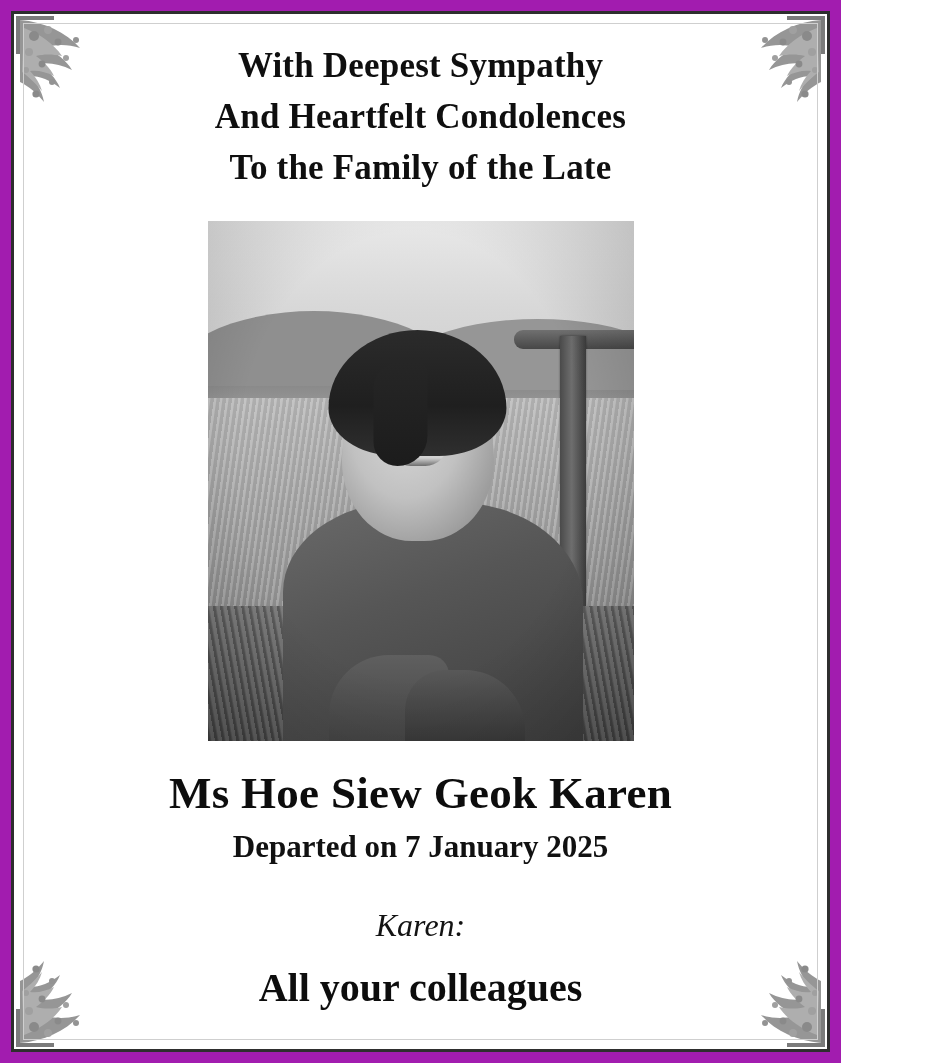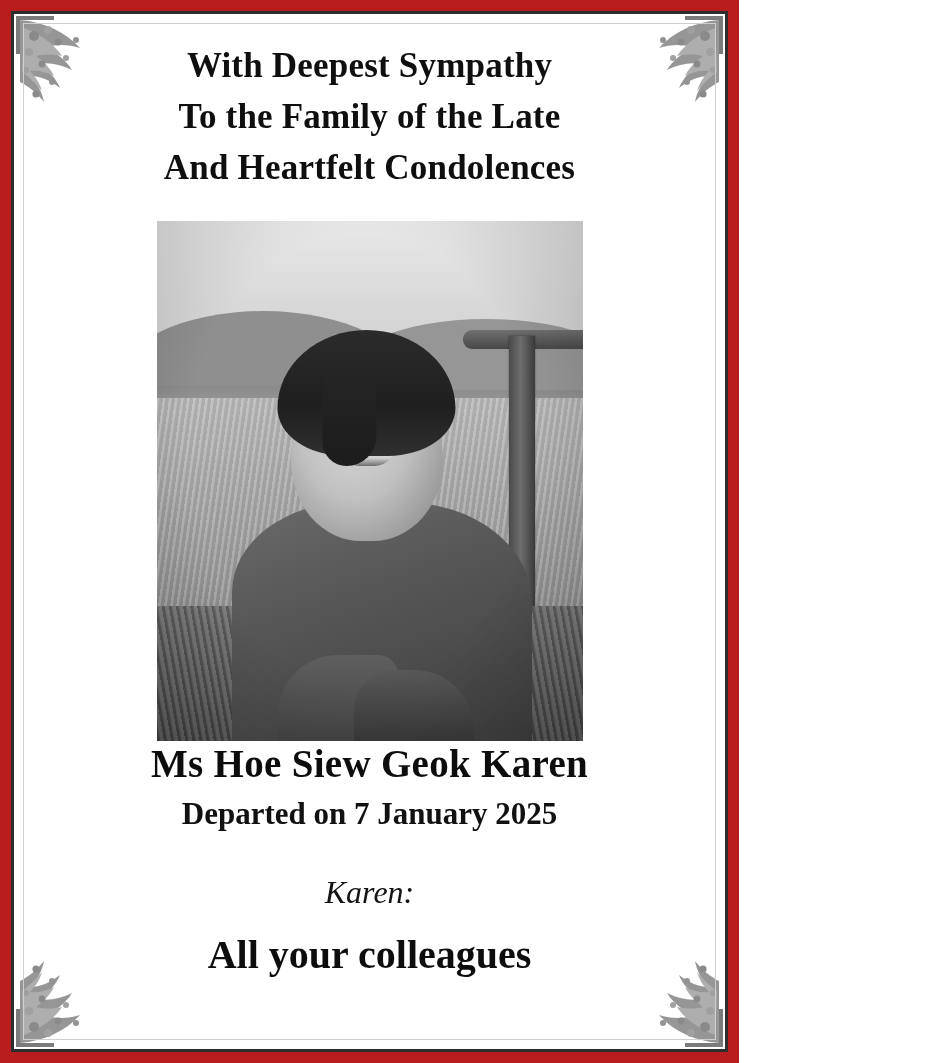--- a/index.html
+++ b/index.html
@@ -18,10 +18,10 @@
   
   .notice {
     position: relative;
-    width: 739px;
+    width: 841px;
     height: 1063px;
     box-sizing: border-box;
-    background: #b91c1c;
+    background: #a21caf;
     padding: 11px;
   }
   .notice-inner {

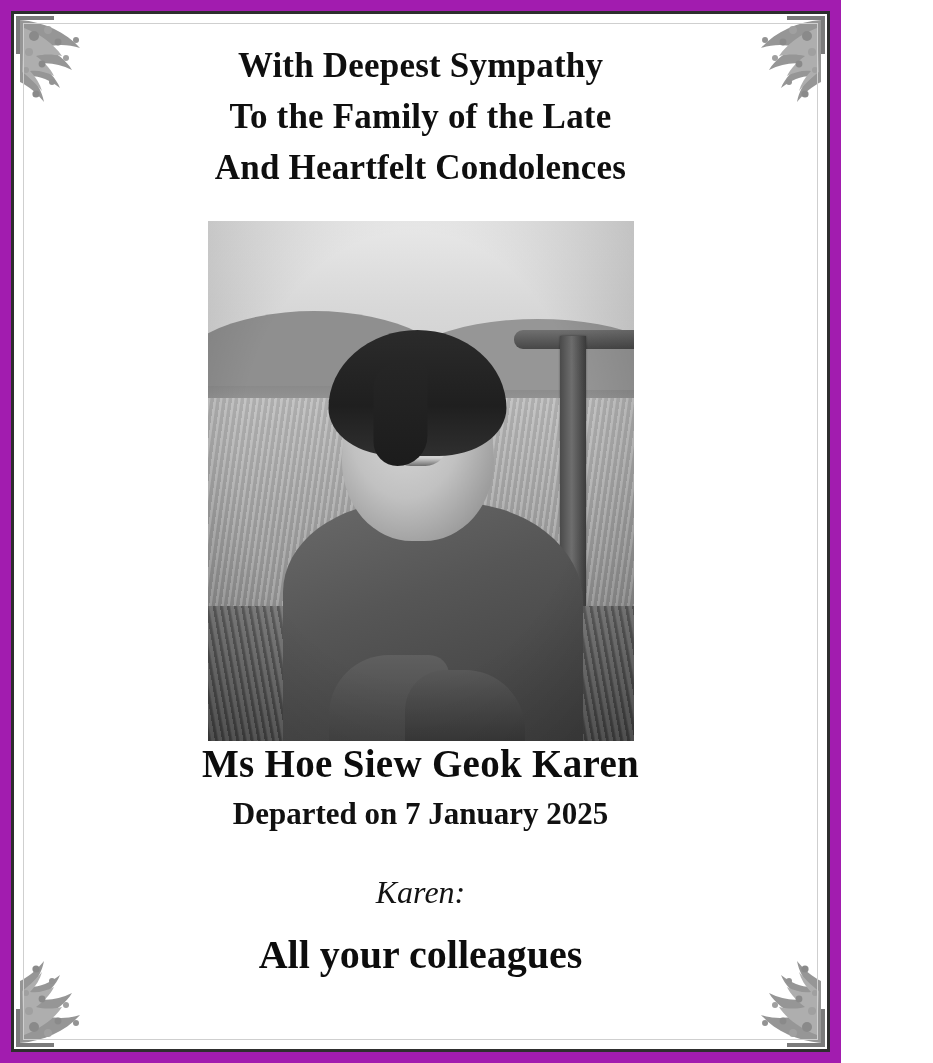--- a/index.html
+++ b/index.html
@@ -294,8 +294,8 @@
 
       <div>
         <div class="header-line">With Deepest Sympathy</div>
+        <div class="header-line">And Heartfelt Condolences</div>
         <div class="header-line">To the Family of the Late</div>
-        <div class="header-line">And Heartfelt Condolences</div>
       </div>
 
       <div class="portrait-wrap">

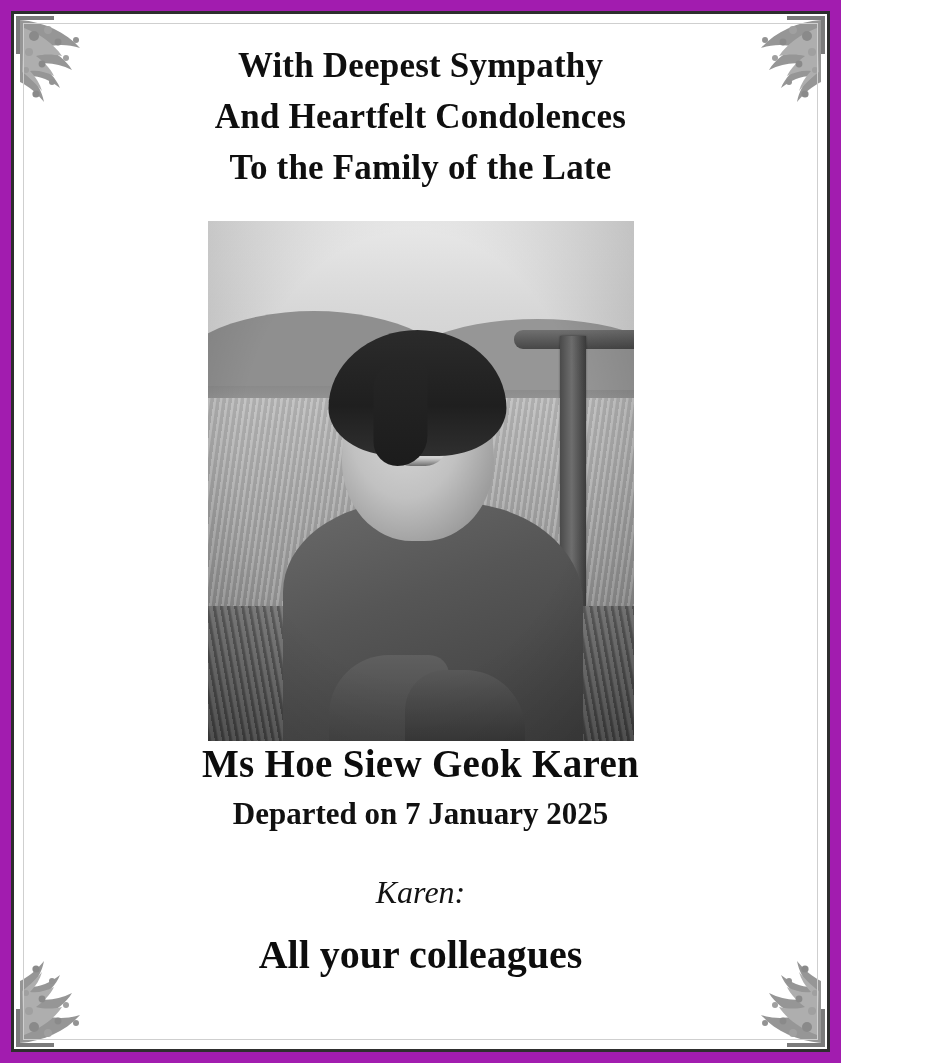--- a/index.html
+++ b/index.html
@@ -183,8 +183,9 @@
   }
 
   .name {
+    margin-top: 26px;
     font-weight: bold;
-    font-size: 39px;
+    font-size: 45px;
     letter-spacing: 0.3px;
     color: #0d0d0d;
   }

